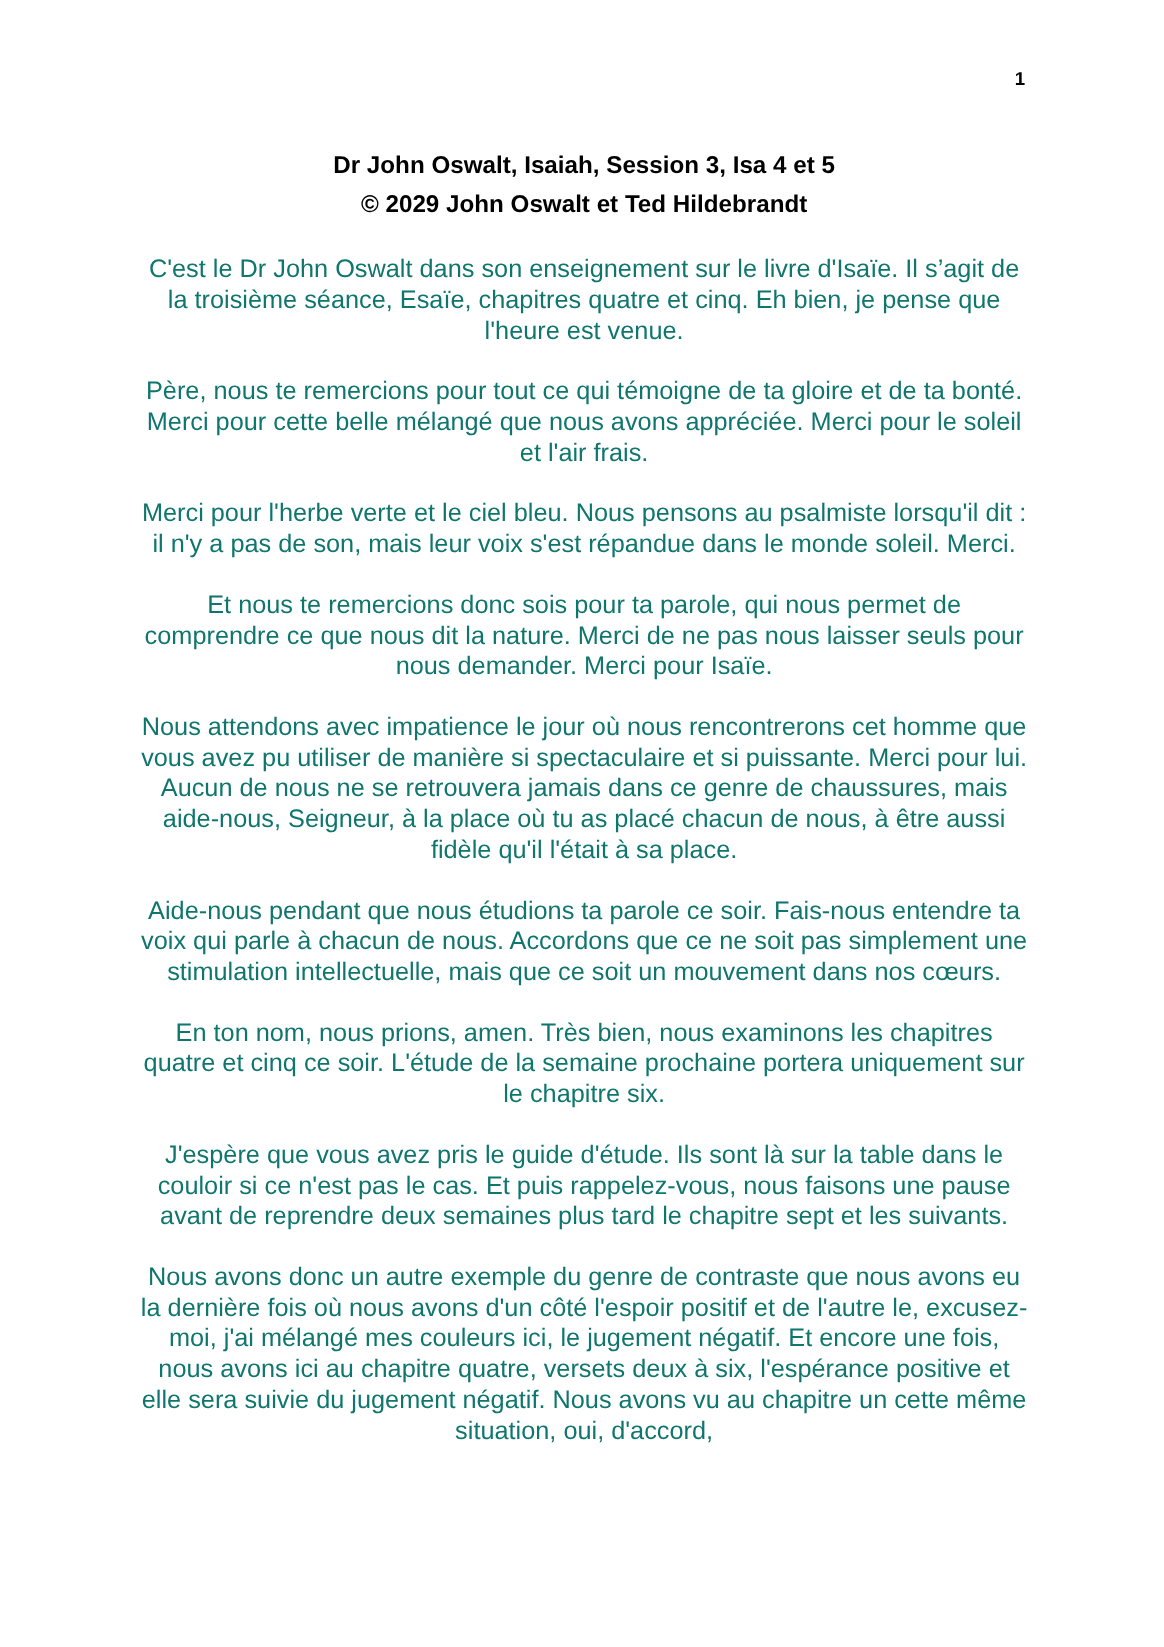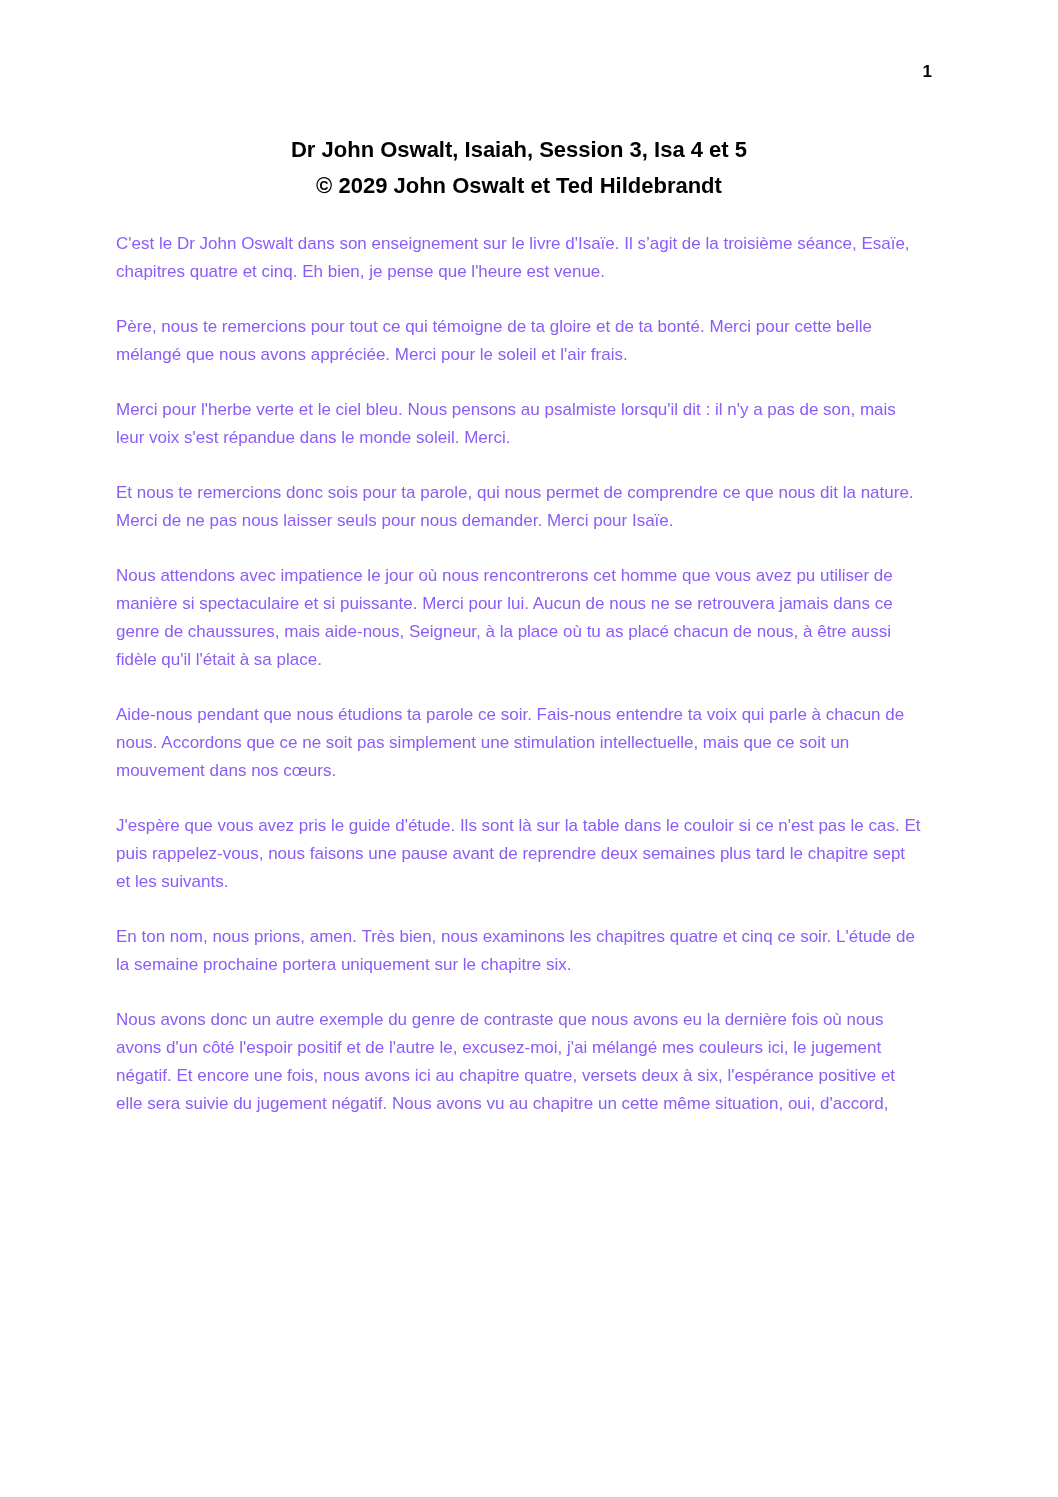--- a/index.html
+++ b/index.html
@@ -28,7 +28,7 @@
   .content {
     position: absolute;
     top: 132px;
-    left: 116px;
+    left: 128px;
     width: 806px;
   }
   .title-block {

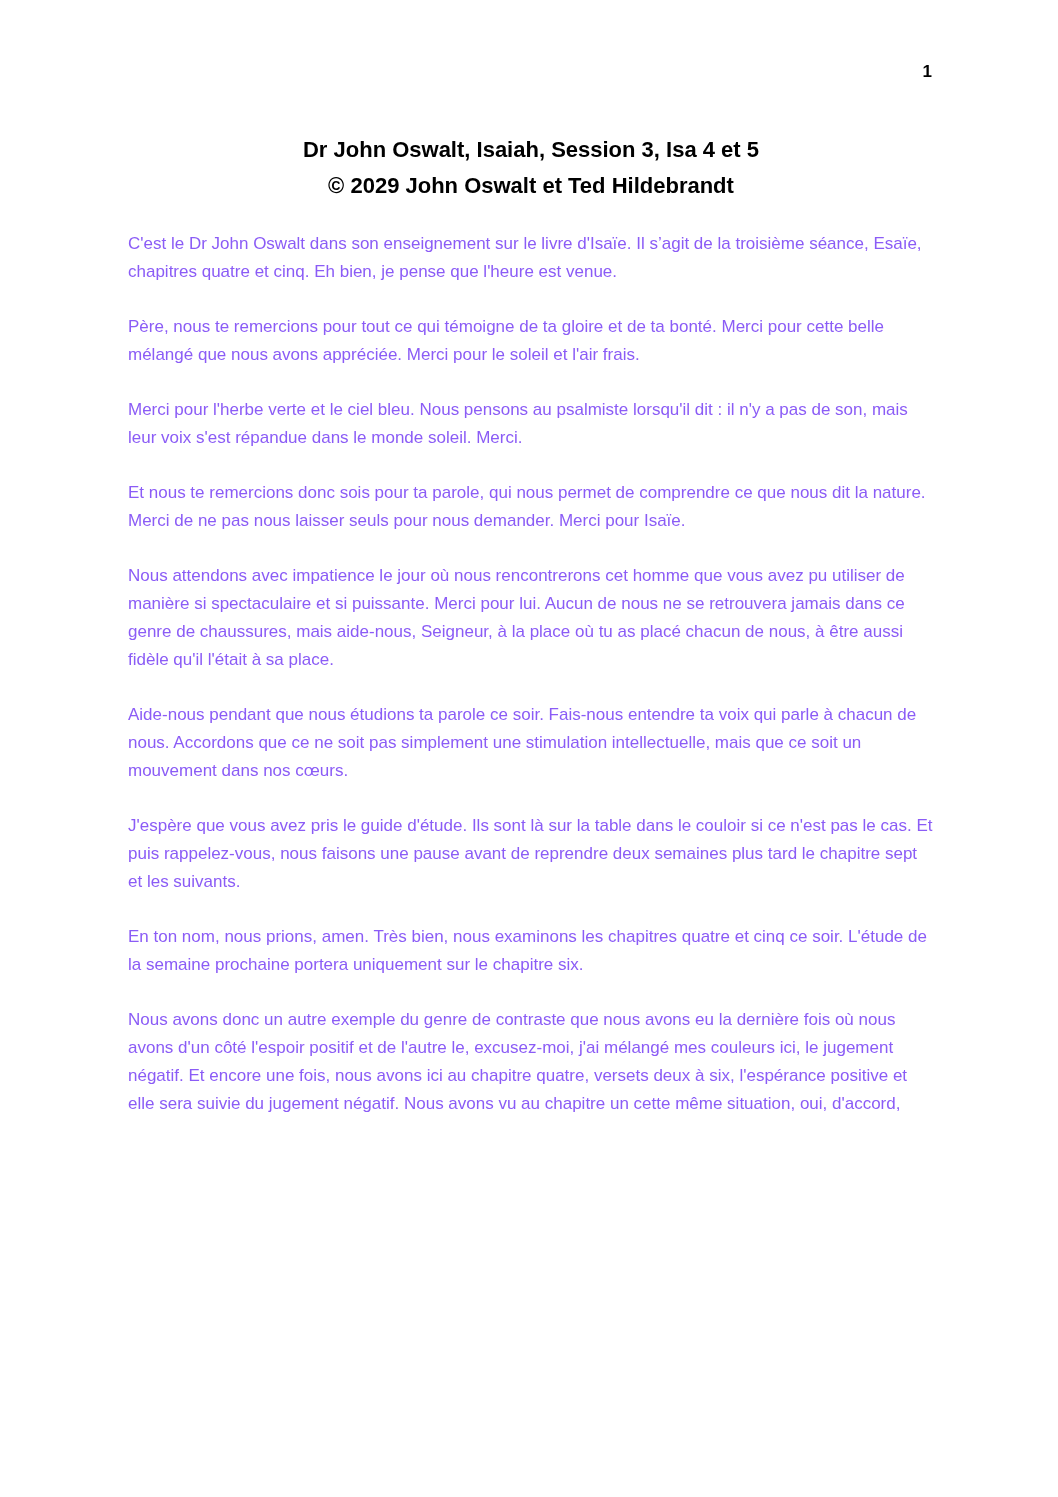--- a/index.html
+++ b/index.html
@@ -40,10 +40,10 @@
   }
   .body-text {
     margin-top: 26px;
-    font-size: 17px;
+    font-size: 23px;
     line-height: 28px;
-    color: #8b5cf6;
-    text-align: left;
+    color: #0f766e;
+    text-align: center;
   }
   .body-text p {
     margin: 0 0 27px 0;

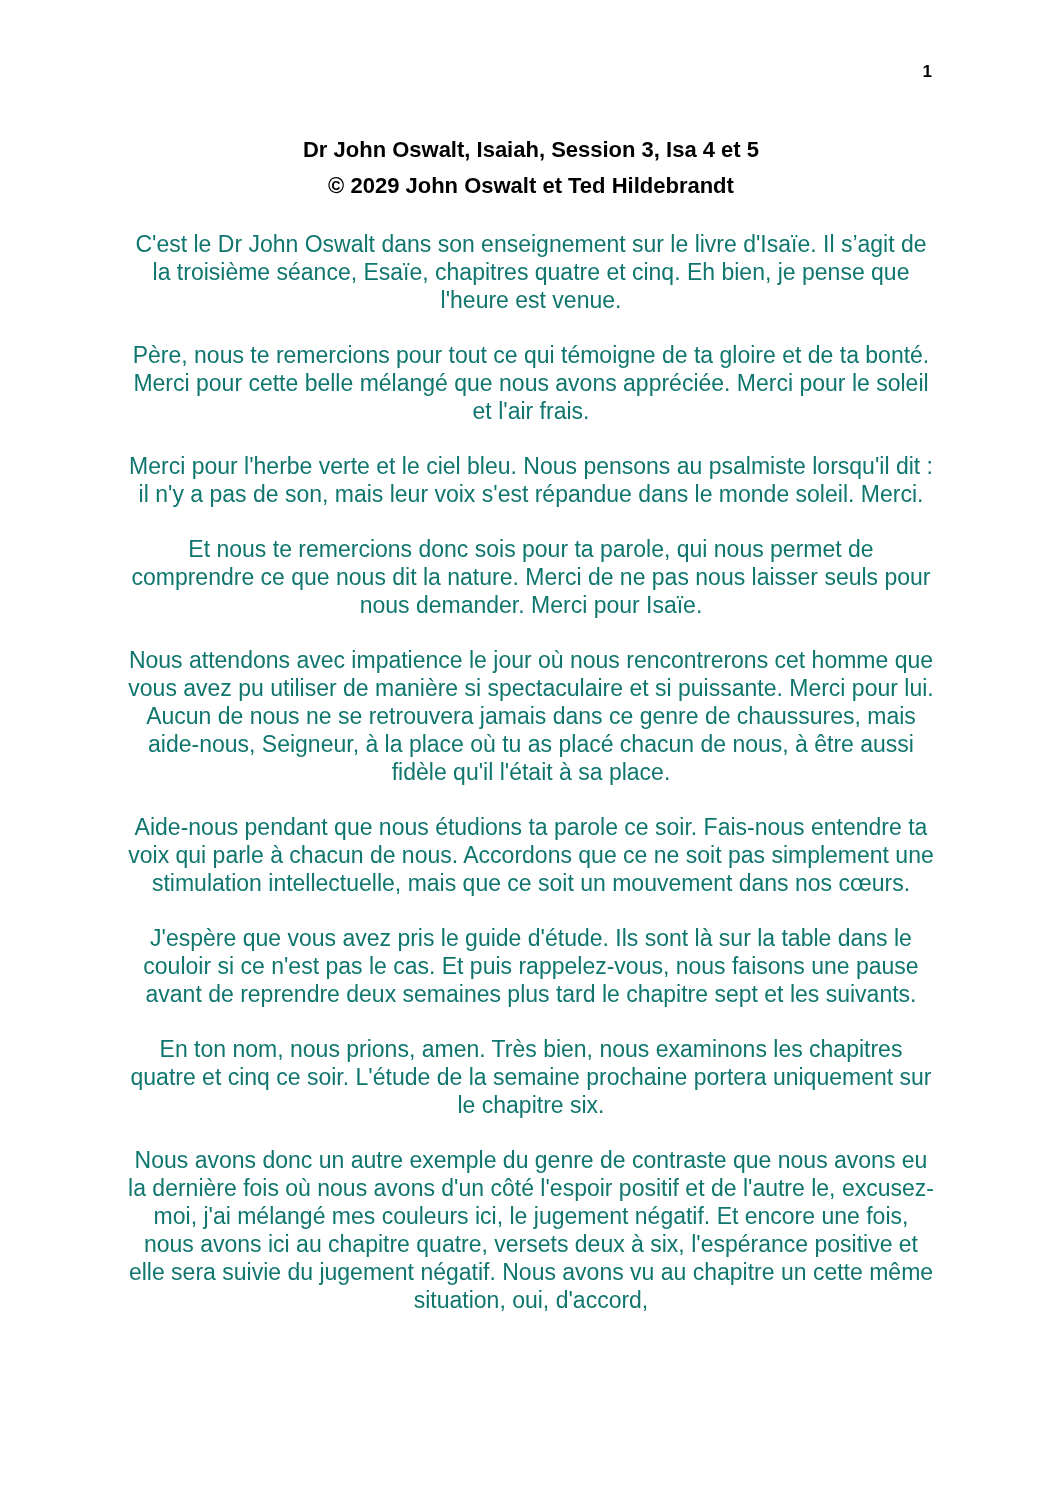--- a/index.html
+++ b/index.html
@@ -69,8 +69,8 @@
       <p>Et nous te remercions donc sois pour ta parole, qui nous permet de comprendre ce que nous dit la nature. Merci de ne pas nous laisser seuls pour nous demander. Merci pour Isaïe.</p>
       <p>Nous attendons avec impatience le jour où nous rencontrerons cet homme que vous avez pu utiliser de manière si spectaculaire et si puissante. Merci pour lui. Aucun de nous ne se retrouvera jamais dans ce genre de chaussures, mais aide-nous, Seigneur, à la place où tu as placé chacun de nous, à être aussi fidèle qu'il l'était à sa place.</p>
       <p>Aide-nous pendant que nous étudions ta parole ce soir. Fais-nous entendre ta voix qui parle à chacun de nous. Accordons que ce ne soit pas simplement une stimulation intellectuelle, mais que ce soit un mouvement dans nos cœurs.</p>
+      <p>En ton nom, nous prions, amen. Très bien, nous examinons les chapitres quatre et cinq ce soir. L'étude de la semaine prochaine portera uniquement sur le chapitre six.</p>
       <p>J'espère que vous avez pris le guide d'étude. Ils sont là sur la table dans le couloir si ce n'est pas le cas. Et puis rappelez-vous, nous faisons une pause avant de reprendre deux semaines plus tard le chapitre sept et les suivants.</p>
-      <p>En ton nom, nous prions, amen. Très bien, nous examinons les chapitres quatre et cinq ce soir. L'étude de la semaine prochaine portera uniquement sur le chapitre six.</p>
       <p>Nous avons donc un autre exemple du genre de contraste que nous avons eu la dernière fois où nous avons d'un côté l'espoir positif et de l'autre le, excusez-moi, j'ai mélangé mes couleurs ici, le jugement négatif. Et encore une fois, nous avons ici au chapitre quatre, versets deux à six, l'espérance positive et elle sera suivie du jugement négatif. Nous avons vu au chapitre un cette même situation, oui, d'accord,</p>
     </div>
   </div>

